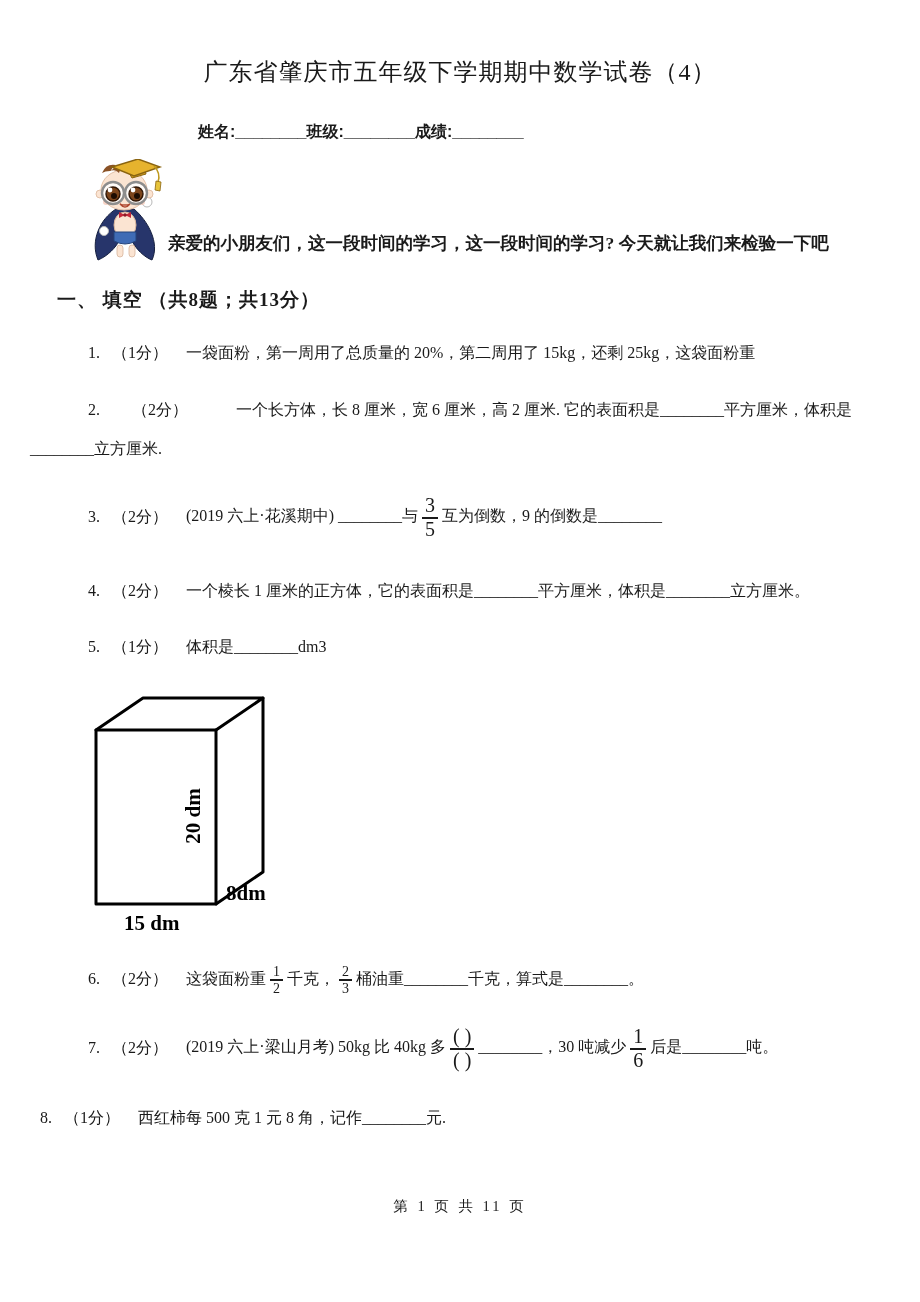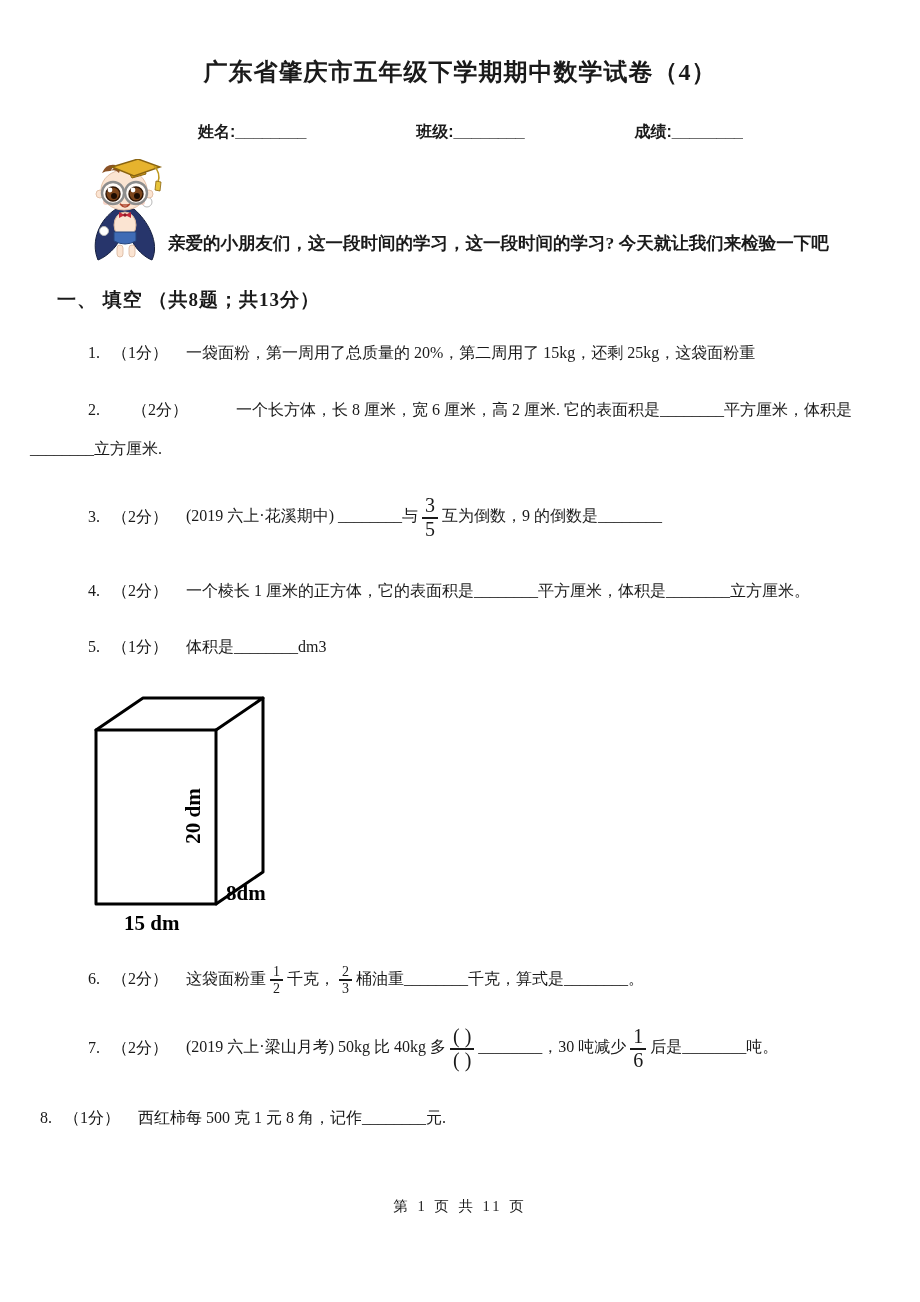--- a/index.html
+++ b/index.html
@@ -17,7 +17,7 @@
     margin-top:20px;
     text-align:center;
     font-size:24px;
-    font-weight:700;
+    font-weight:400;
     white-space:nowrap;
     letter-spacing:1px;
   }

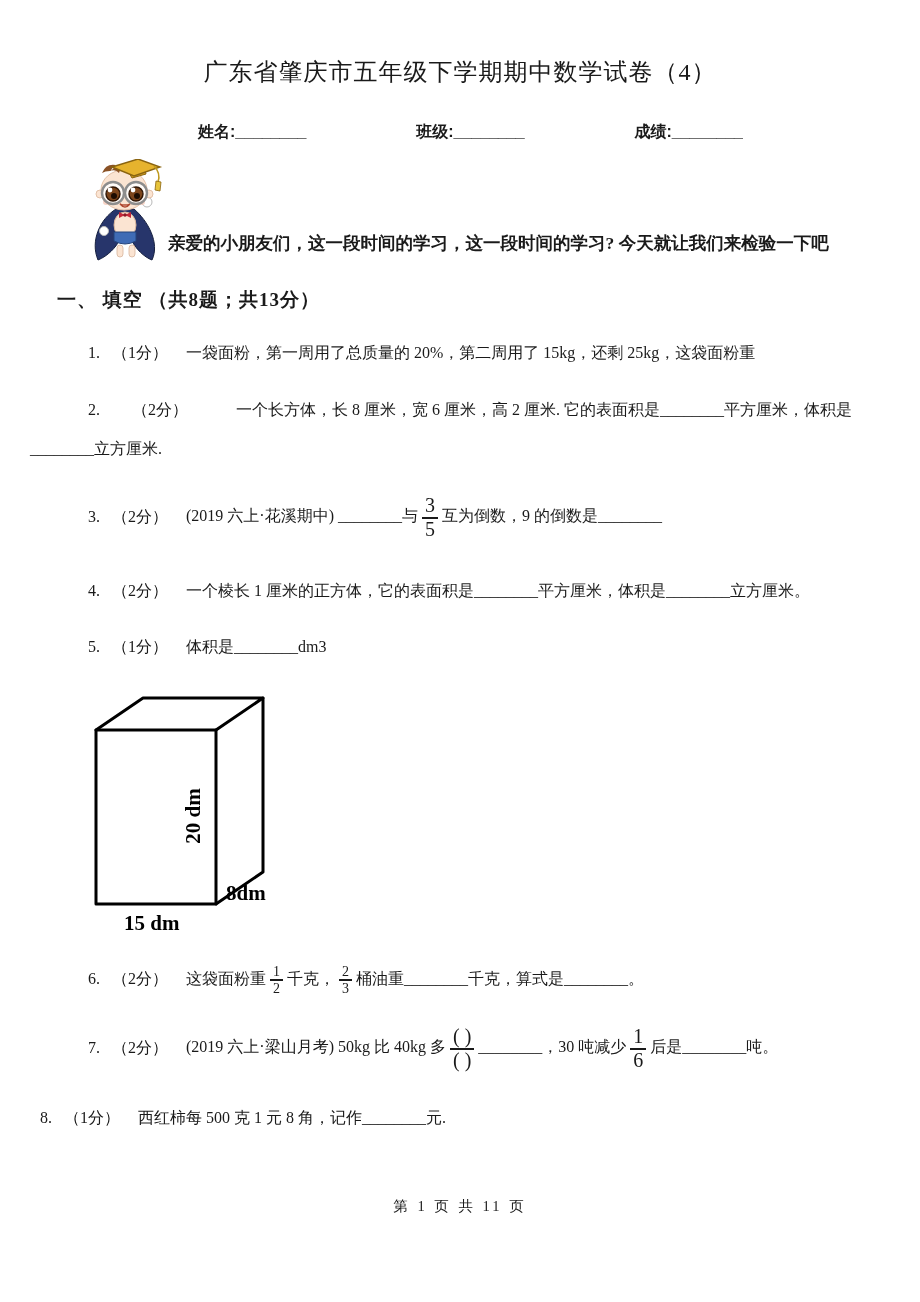--- a/index.html
+++ b/index.html
@@ -25,7 +25,6 @@
     margin:34px 0 0 168px;
     width:545px;
     display:flex;
-    justify-content:space-between;
     font-family:"Liberation Sans","DejaVu Sans",sans-serif;
     font-weight:700;
     font-size:16px;

